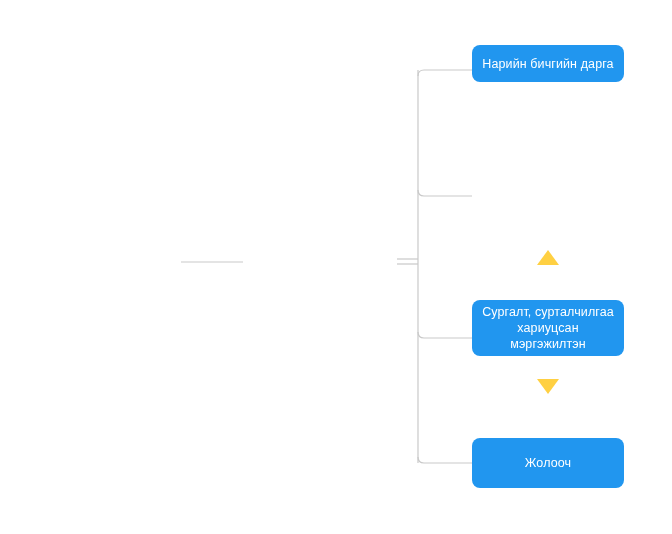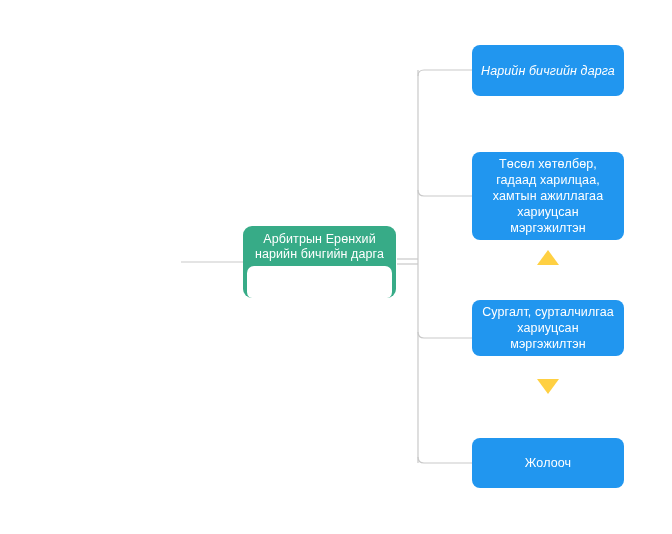--- a/index.html
+++ b/index.html
@@ -95,7 +95,7 @@
     padding: 4px 8px;
     letter-spacing: 0.1px;
   }
-  #leaf-secretary   { top: 45px;  height: 51px; font-style: italic; }
+  #leaf-secretary   { top: 45px;  height: 37px; }
   #leaf-projects    { top: 152px; height: 88px; }
   #leaf-training    { top: 300px; height: 56px; }
   #leaf-driver      { top: 438px; height: 50px; }

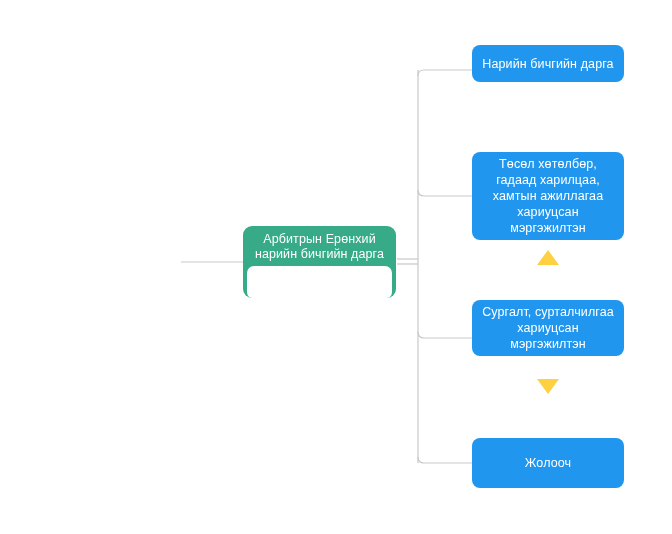--- a/index.html
+++ b/index.html
@@ -154,9 +154,6 @@
     <span>Нарийн бичгийн дарга</span>
   </div>
 
-  <div class="leaf-node" id="leaf-projects">
-    <span>Төсөл хөтөлбөр, гадаад харилцаа, хамтын ажиллагаа хариуцсан мэргэжилтэн</span>
-  </div>
 
   <div class="leaf-node" id="leaf-training">
     <span>Сургалт, сурталчилгаа хариуцсан мэргэжилтэн</span>

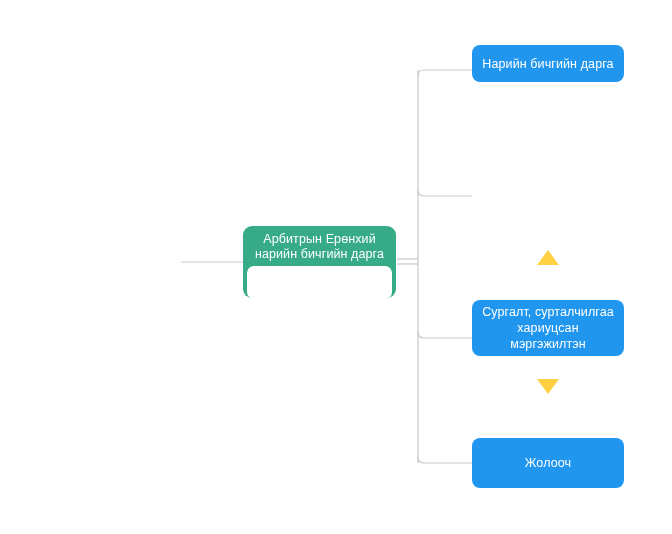--- a/index.html
+++ b/index.html
@@ -145,10 +145,6 @@
   </svg>
 
 
-  <div class="framed-node" id="node-secretary-general">
-    <div class="node-header">Арбитрын Ерөнхий нарийн бичгийн дарга</div>
-    <div class="node-body"></div>
-  </div>
 
   <div class="leaf-node" id="leaf-secretary">
     <span>Нарийн бичгийн дарга</span>

